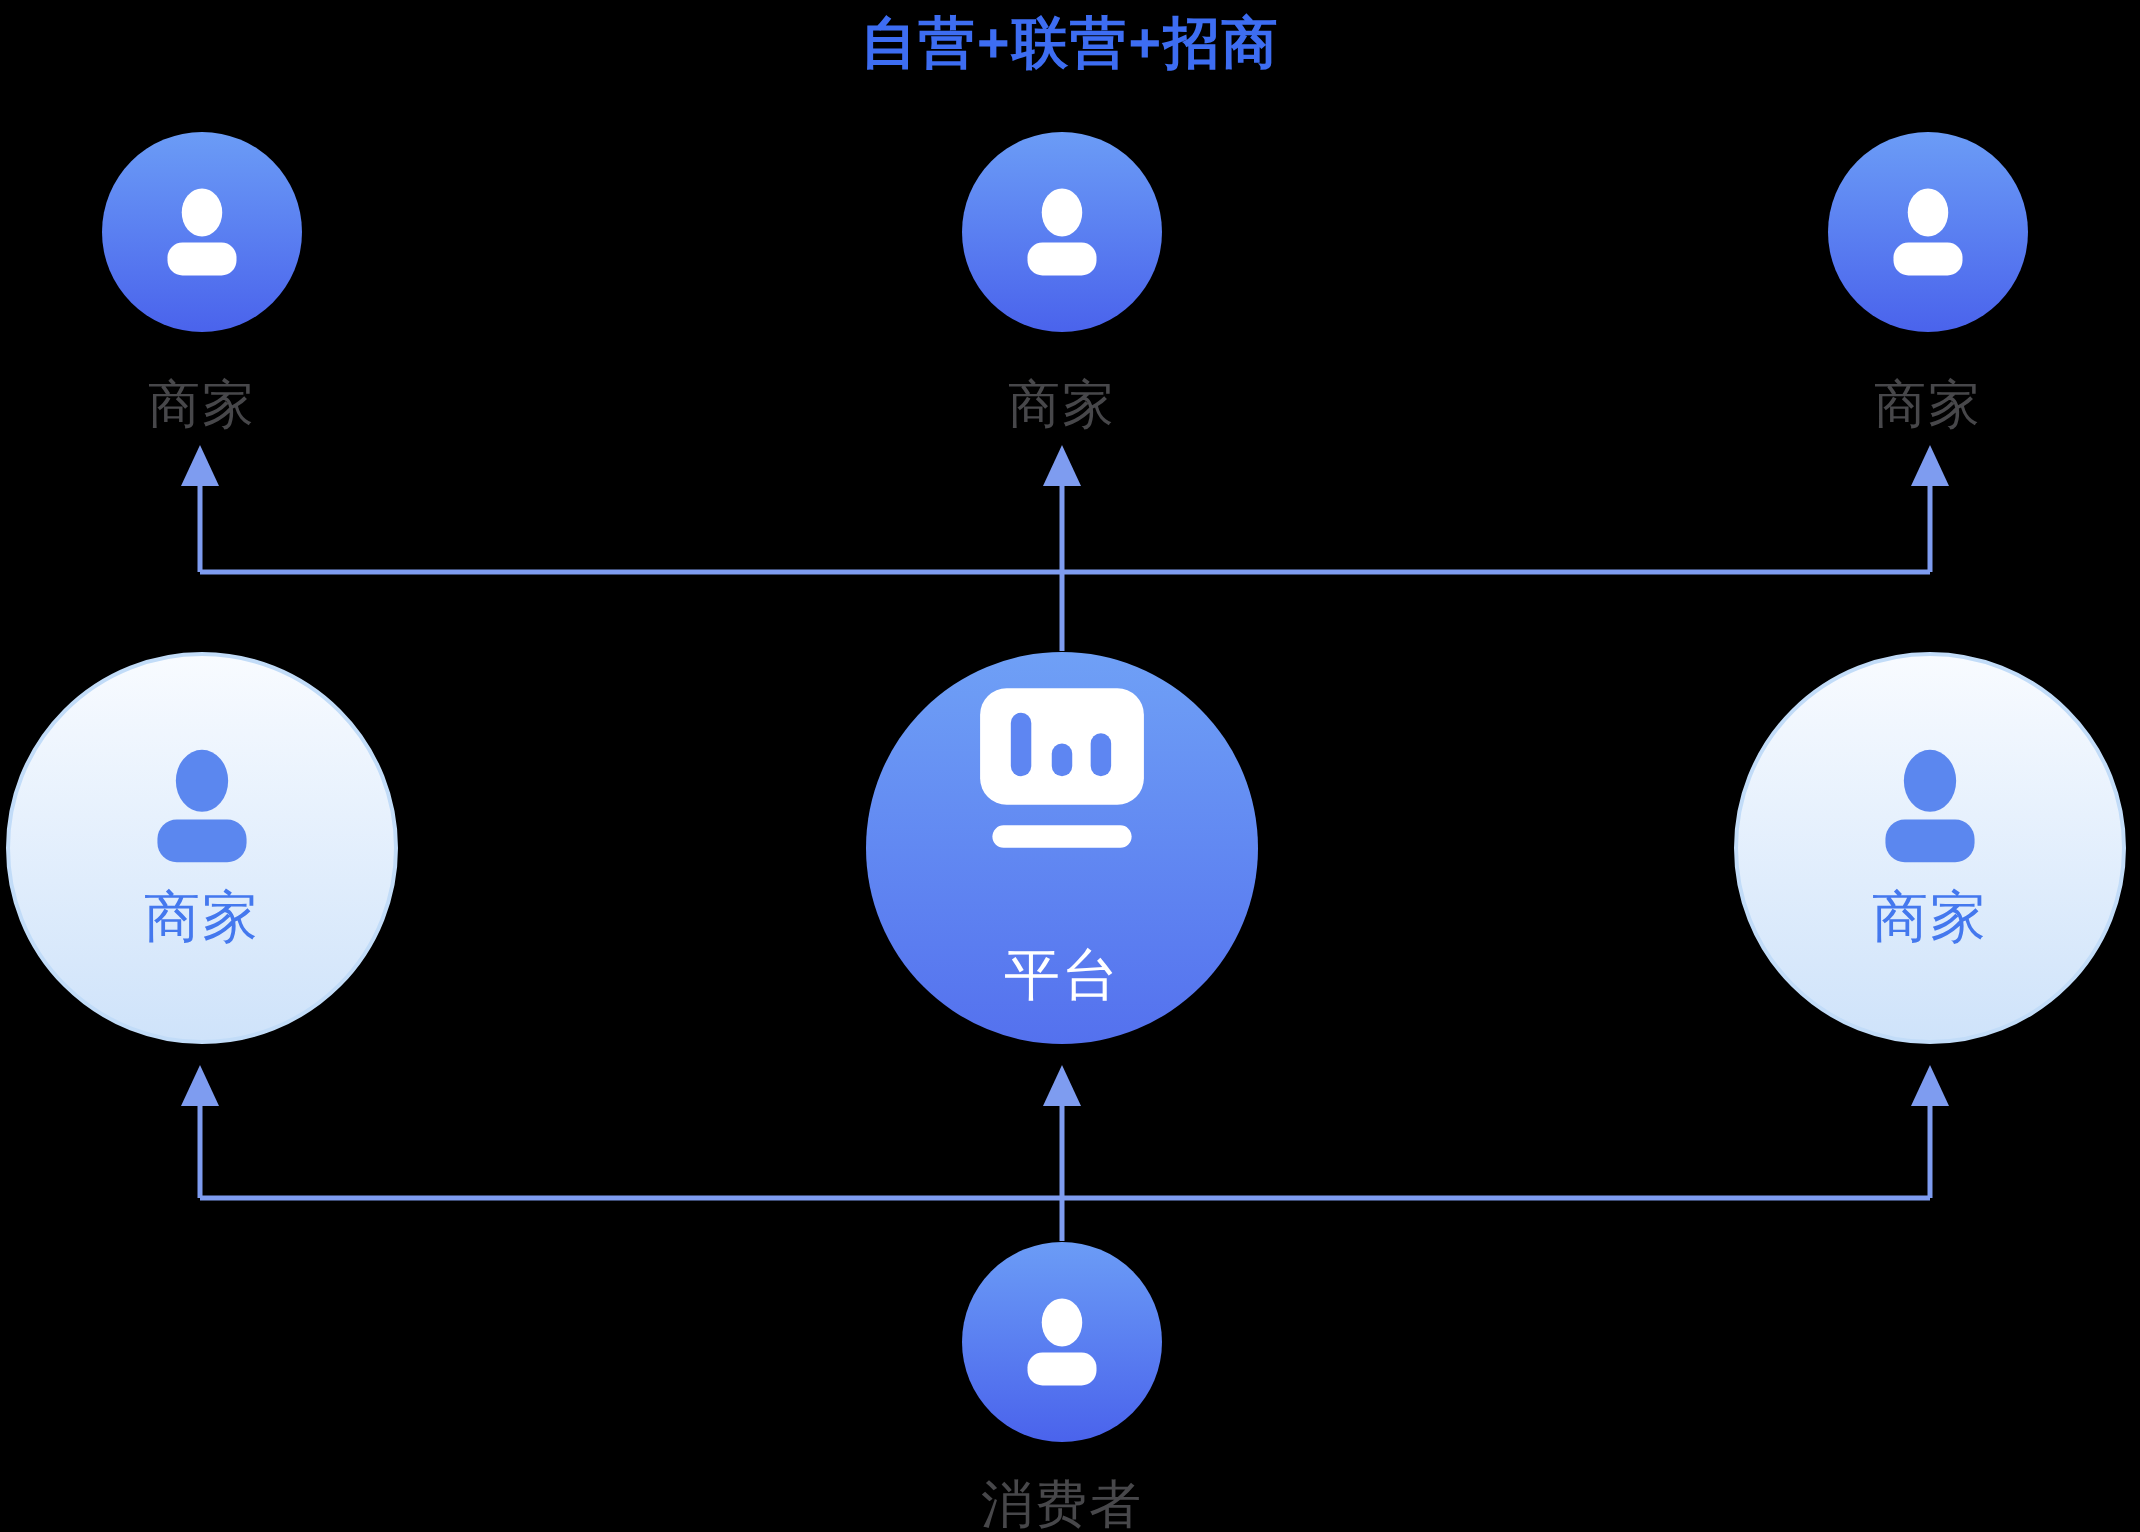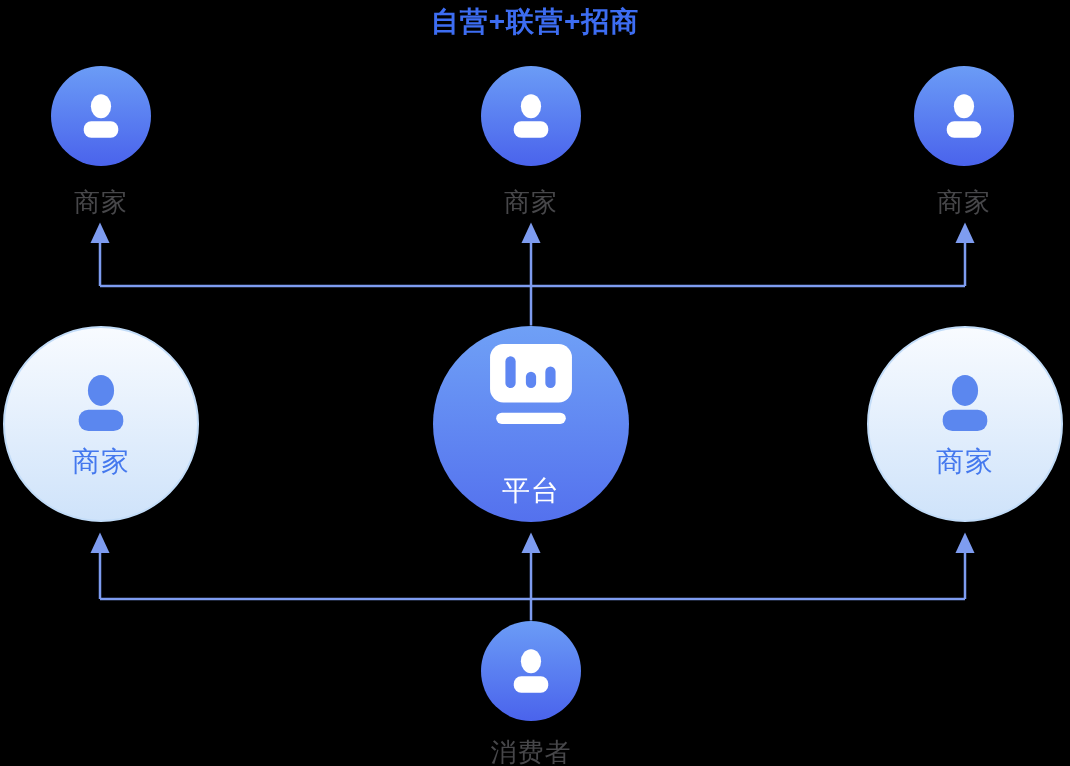--- a/index.html
+++ b/index.html
@@ -23,7 +23,7 @@
   .canvas{
     position:relative;width:1070px;height:766px;
     background:var(--background);overflow:hidden;
-    font-family:Liberation Sans, sans-serif;
+    font-family:Liberation Mono, monospace;
   }
   .title{
     position:absolute;left:0;right:0;top:3px;text-align:center;

